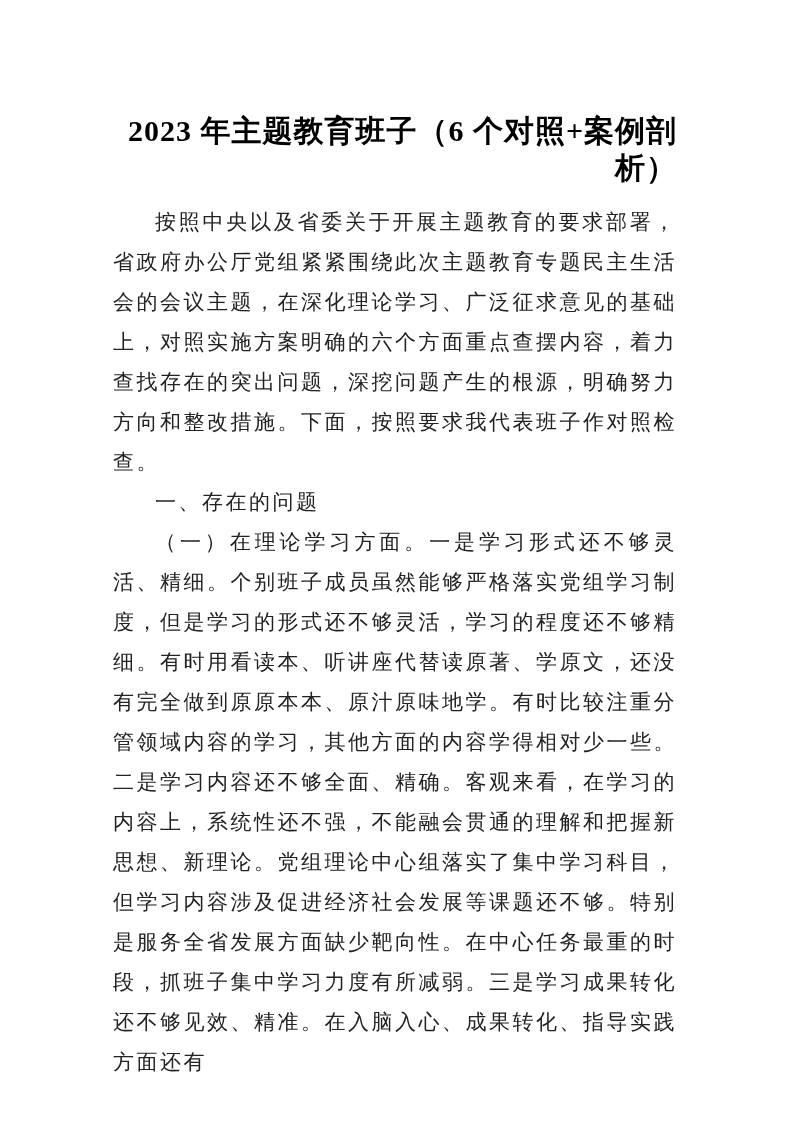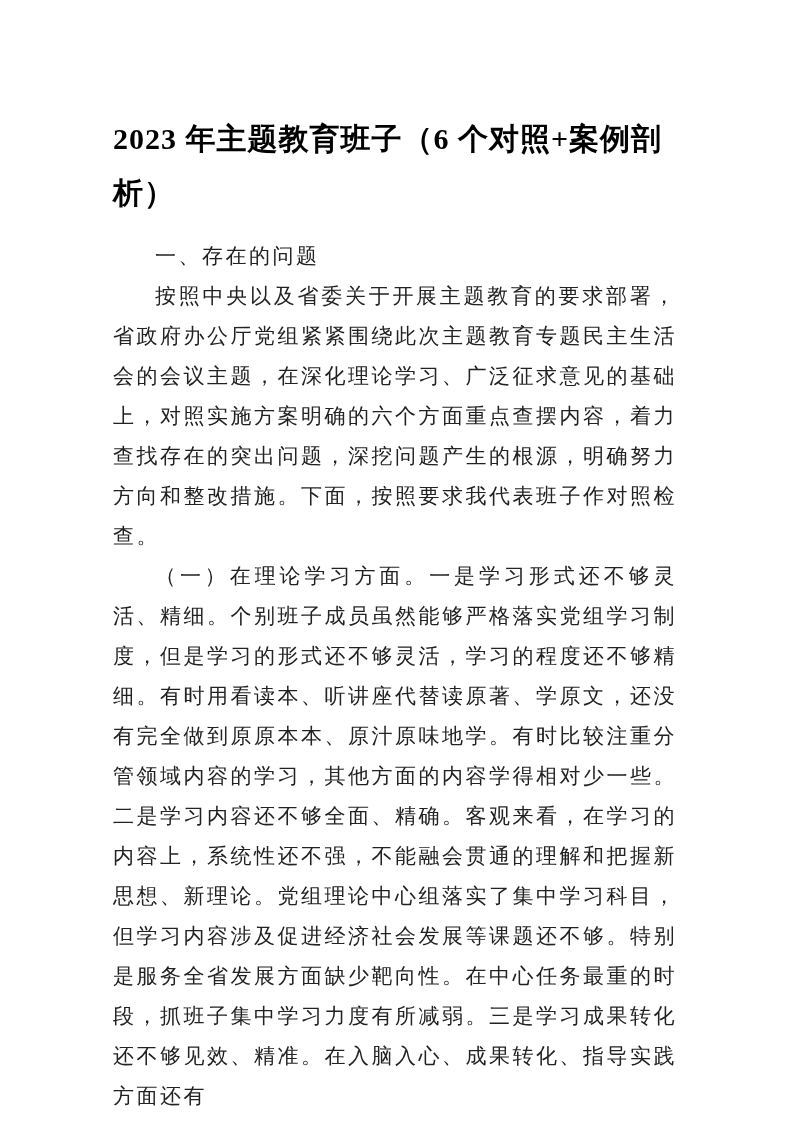--- a/index.html
+++ b/index.html
@@ -23,8 +23,8 @@
     font-size: 30px;
     font-weight: 700;
     color: #000000;
-    text-align: left;
-    line-height: 54px;
+    text-align: right;
+    line-height: 37px;
     letter-spacing: 1px;
   }
   .doc-title .title-line {

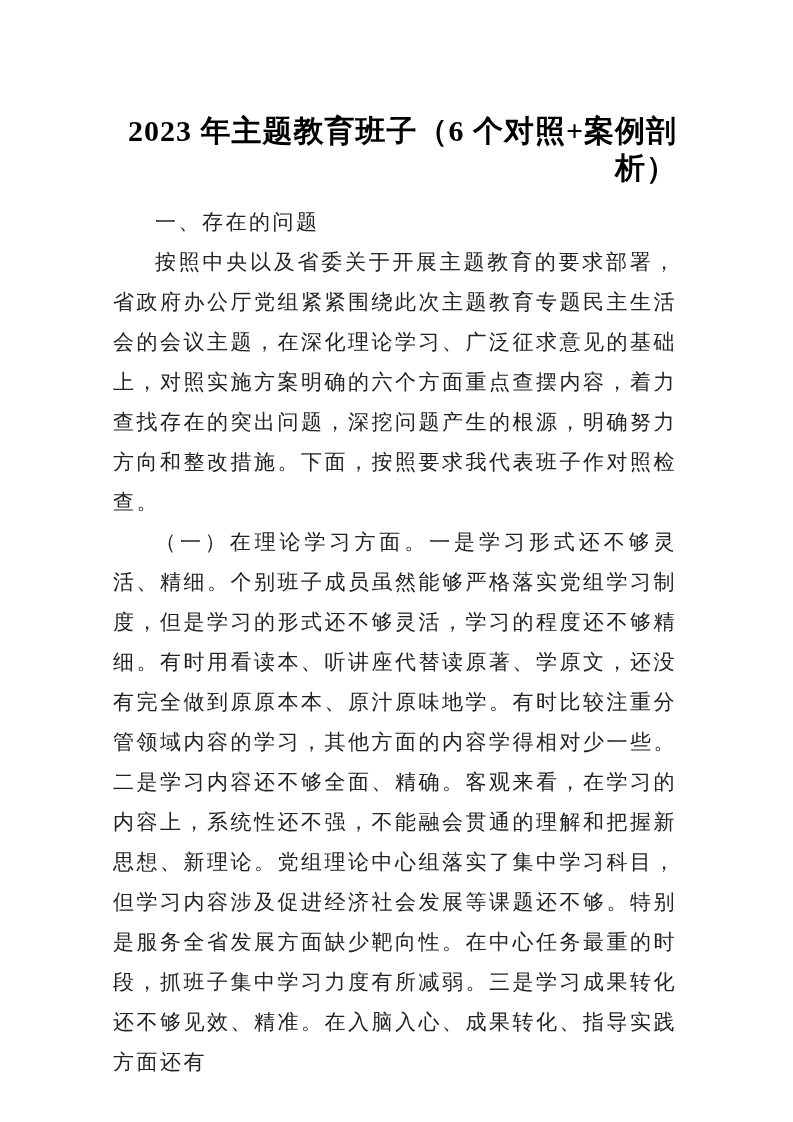--- a/index.html
+++ b/index.html
@@ -50,9 +50,9 @@
     <span class="title-line">2023 年主题教育班子（6 个对照+案例剖析）</span>
   </h1>
 
+  <p class="body-para">按照中央以及省委关于开展主题教育的要求部署，省政府办公厅党组紧紧围绕此次主题教育专题民主生活会的会议主题，在深化理论学习、广泛征求意见的基础上，对照实施方案明确的六个方面重点查摆内容，着力查找存在的突出问题，深挖问题产生的根源，明确努力方向和整改措施。下面，按照要求我代表班子作对照检查。</p>
+
   <p class="body-para">一、存在的问题</p>
-
-  <p class="body-para">按照中央以及省委关于开展主题教育的要求部署，省政府办公厅党组紧紧围绕此次主题教育专题民主生活会的会议主题，在深化理论学习、广泛征求意见的基础上，对照实施方案明确的六个方面重点查摆内容，着力查找存在的突出问题，深挖问题产生的根源，明确努力方向和整改措施。下面，按照要求我代表班子作对照检查。</p>
 
   <p class="body-para">（一）在理论学习方面。一是学习形式还不够灵活、精细。个别班子成员虽然能够严格落实党组学习制度，但是学习的形式还不够灵活，学习的程度还不够精细。有时用看读本、听讲座代替读原著、学原文，还没有完全做到原原本本、原汁原味地学。有时比较注重分管领域内容的学习，其他方面的内容学得相对少一些。二是学习内容还不够全面、精确。客观来看，在学习的内容上，系统性还不强，不能融会贯通的理解和把握新思想、新理论。党组理论中心组落实了集中学习科目，但学习内容涉及促进经济社会发展等课题还不够。特别是服务全省发展方面缺少靶向性。在中心任务最重的时段，抓班子集中学习力度有所减弱。三是学习成果转化还不够见效、精准。在入脑入心、成果转化、指导实践方面还有</p>
 </div>

